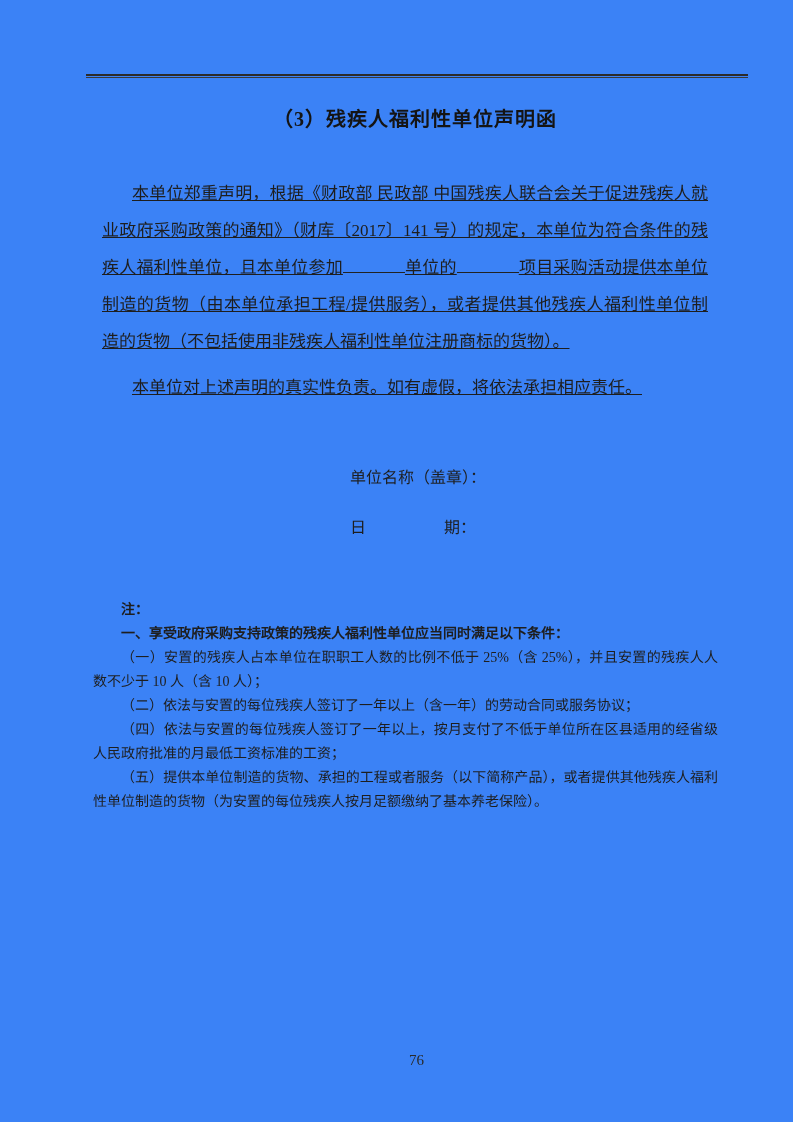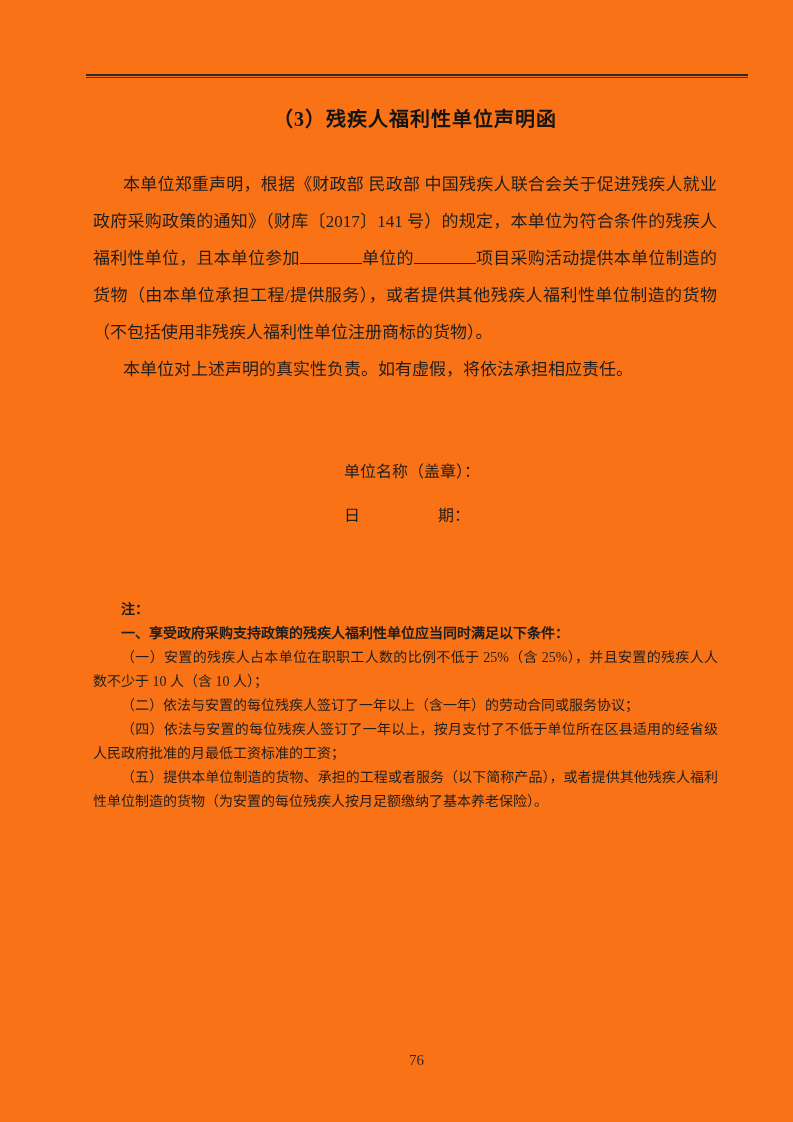--- a/index.html
+++ b/index.html
@@ -12,7 +12,7 @@
     width: 793px;
     height: 1122px;
     margin: 0 auto;
-    background: #f97316;
+    background: #3b82f6;
     color: #1e1e1e;
     font-family: "Liberation Serif", "DejaVu Serif", serif;
     overflow: hidden;

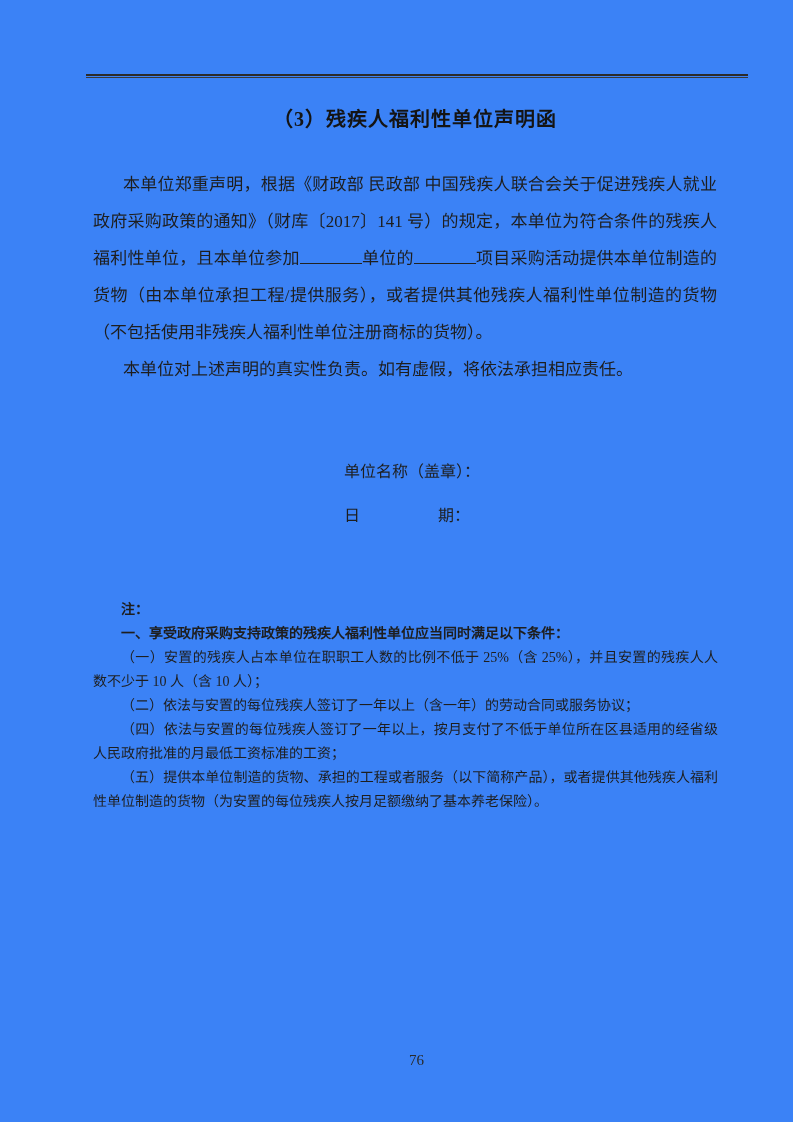--- a/index.html
+++ b/index.html
@@ -48,8 +48,9 @@
     text-align: justify;
   }
   .declaration p {
-    margin: 0;
+    margin: 9px;
     text-indent: 30px;
+    text-decoration: underline;
   }
   .blank-line {
     display: inline-block;

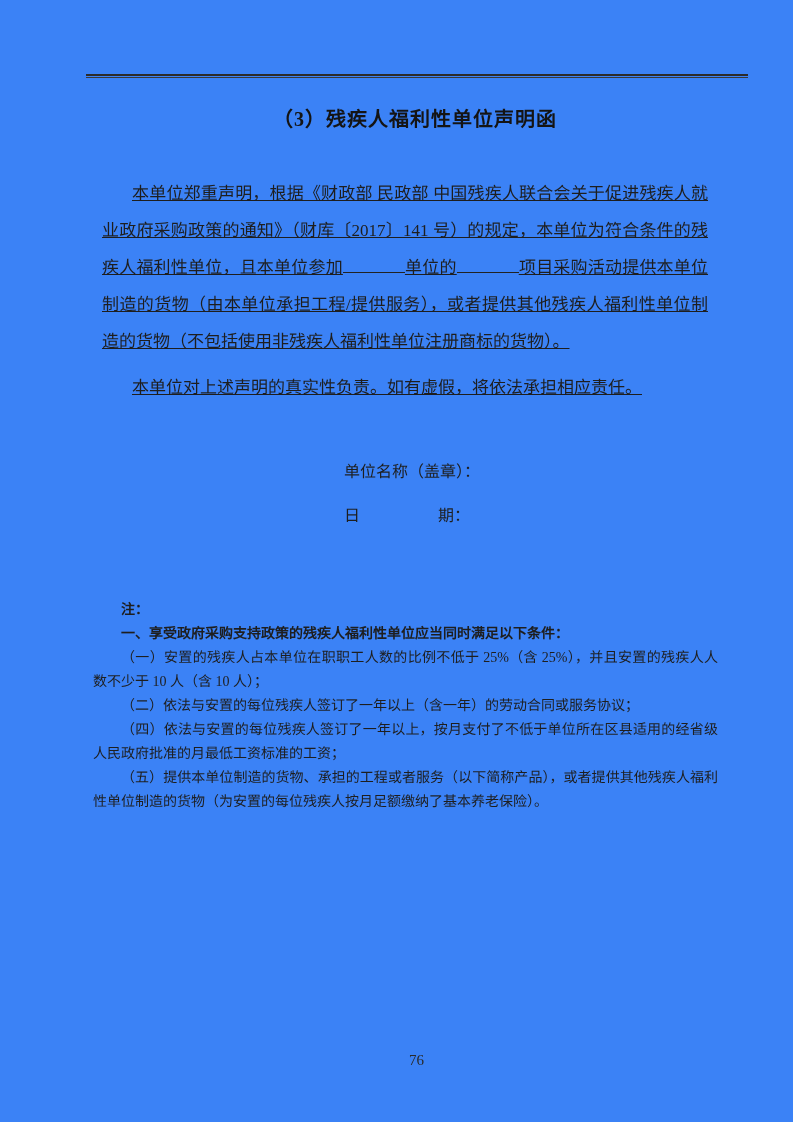--- a/index.html
+++ b/index.html
@@ -66,7 +66,7 @@
     font-size: 16px;
     line-height: 38px;
   }
-  .signature .sig-row { margin: 6px; }
+  .signature .sig-row { margin: 12px; }
   .date-gap {
     display: inline-block;
     width: 78px;

